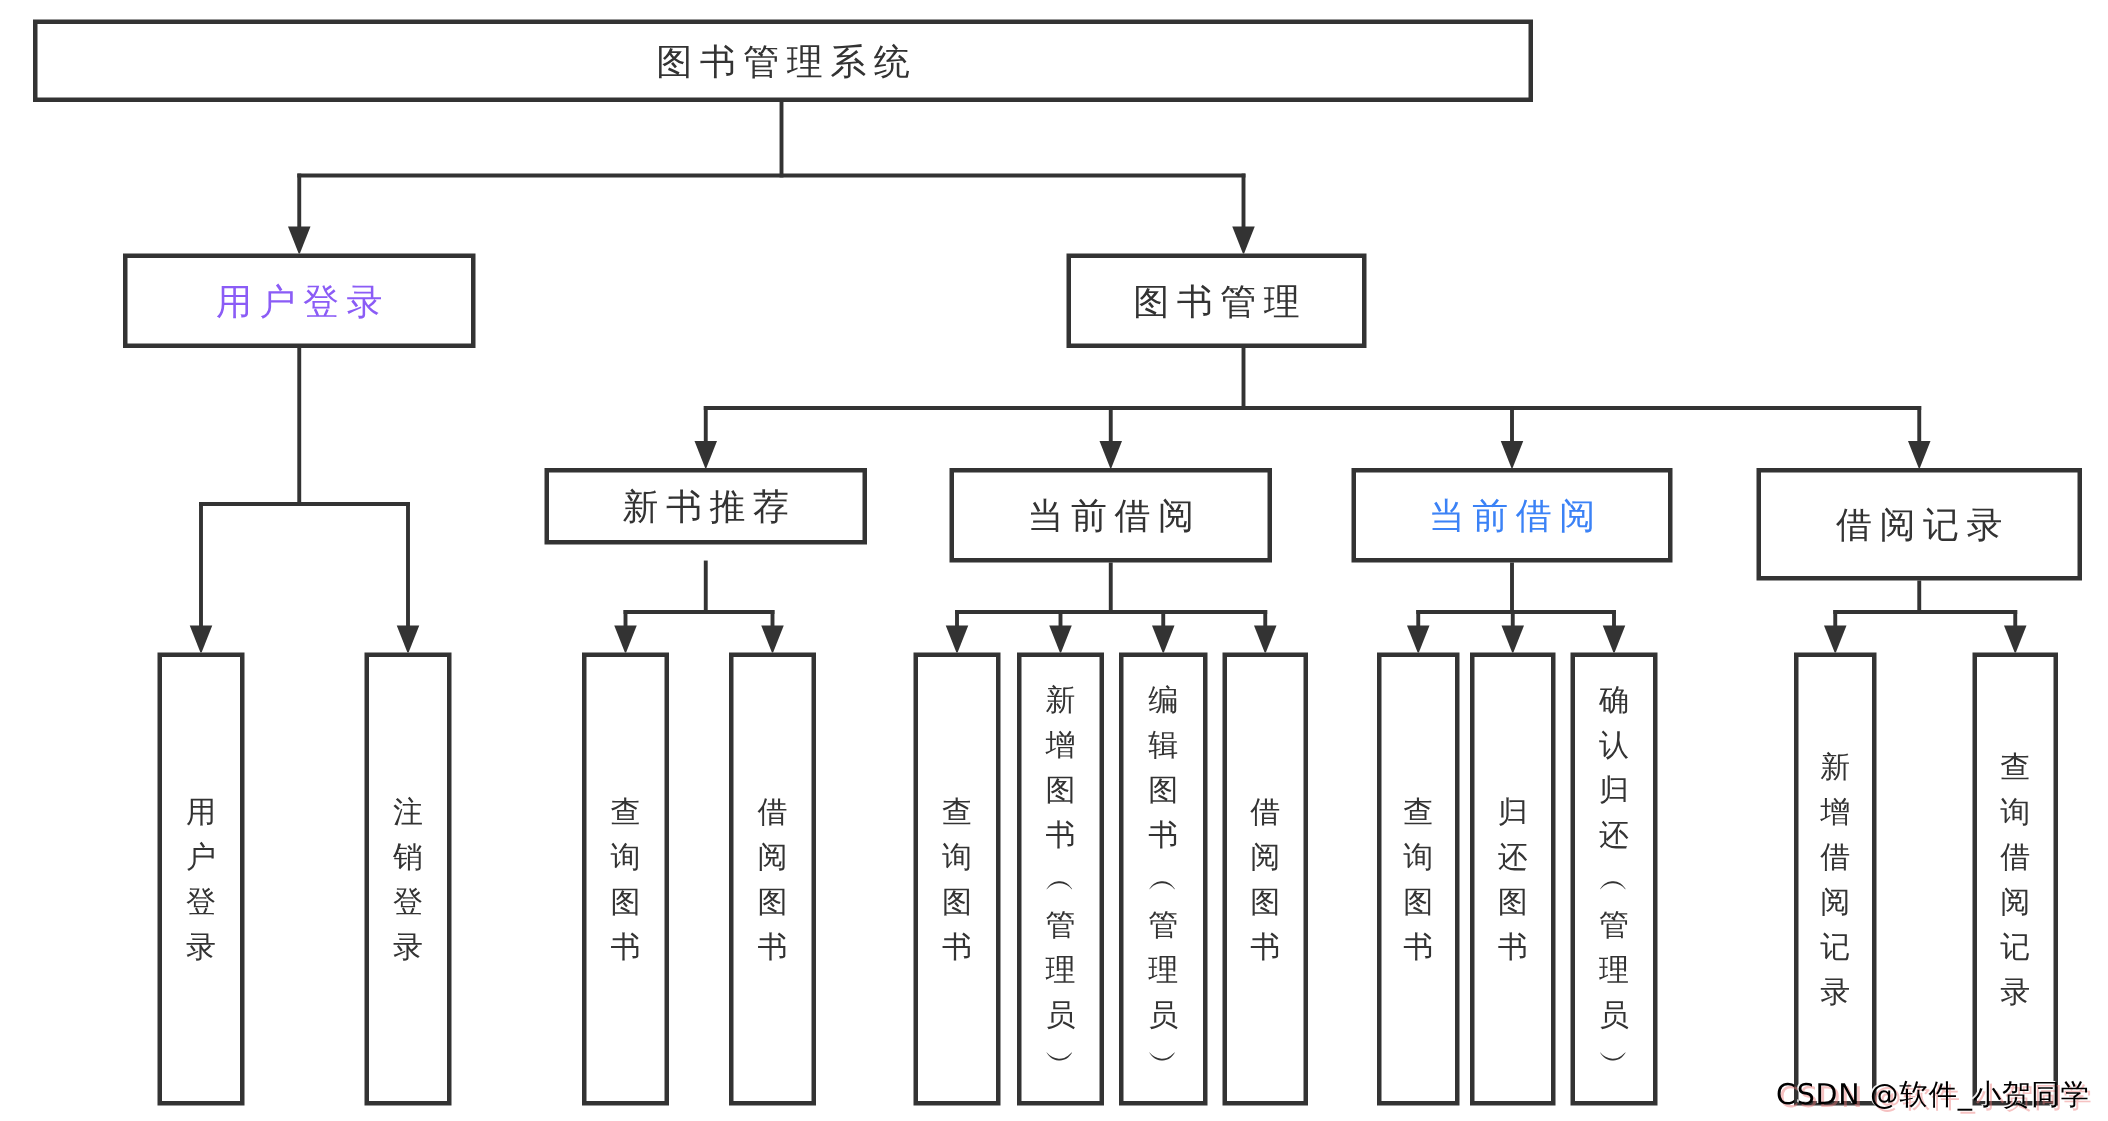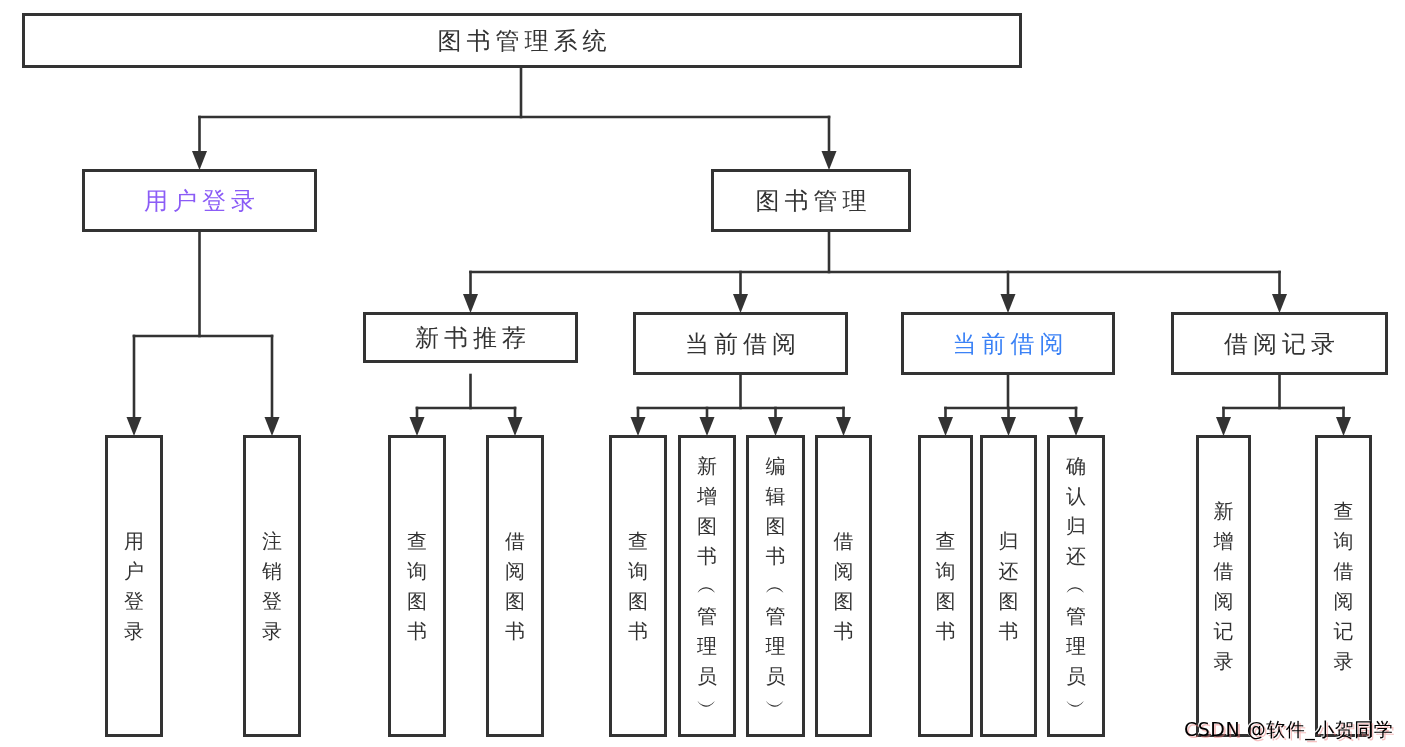--- a/index.html
+++ b/index.html
@@ -127,7 +127,7 @@
       <div class="node horizontal" style="left: 901px; top: 312px; width: 214px; height: 63px; border-color: rgb(51, 51, 51); color: #3b82f6;">
         <span class="lbl">当前借阅</span>
       </div>
-      <div class="node horizontal" style="left: 1171px; top: 312px; width: 217px; height: 63px; border-color: rgb(51, 51, 51); color: rgb(51, 51, 51);">
+      <div class="node horizontal" style="left: 1171px; top: 312px; width: 217px; height: 75px; border-color: rgb(51, 51, 51); color: rgb(51, 51, 51);">
         <span class="lbl">借阅记录</span>
       </div>
       <div class="node vertical" style="left: 105px; top: 435px; width: 58px; height: 302px; border-color: rgb(51, 51, 51); color: rgb(51, 51, 51);">

